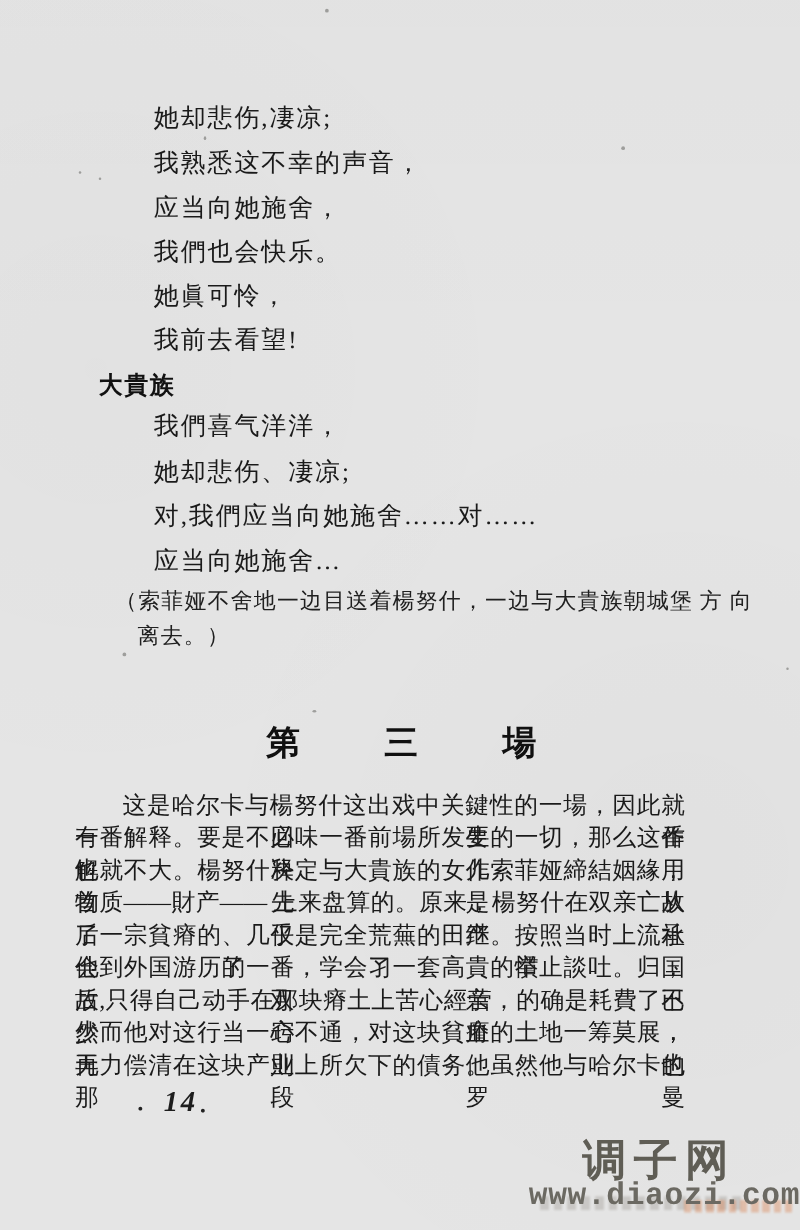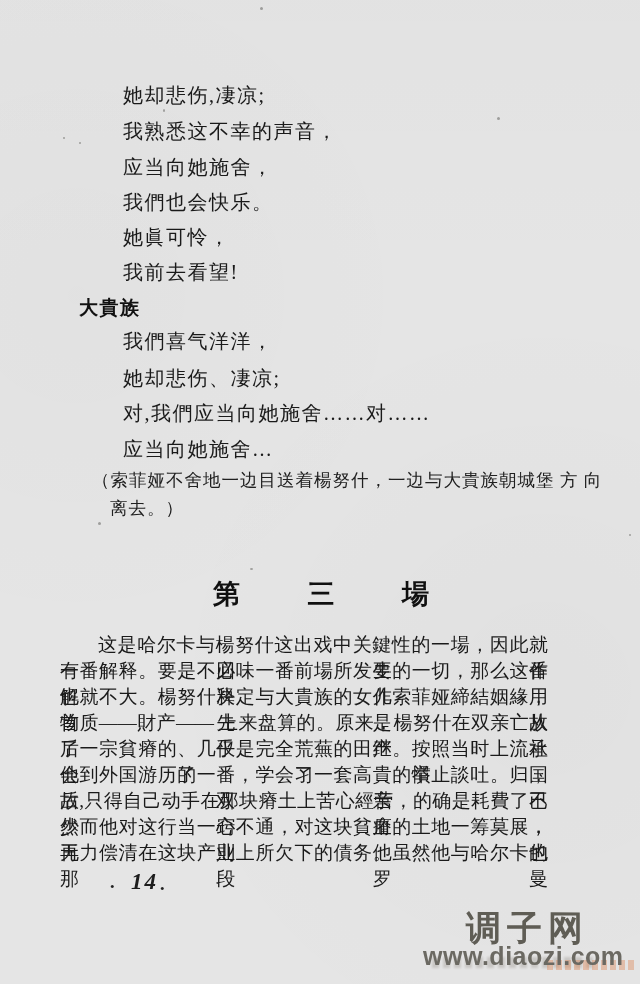--- a/index.html
+++ b/index.html
@@ -71,7 +71,7 @@
   }
   .wm-url{
     position:absolute;left:423px;top:942px;
-    font-family:Liberation Sans, sans-serif;
+    font-family:Liberation Mono, monospace;
     font-weight:700;font-size:25px;letter-spacing:0.5px;
     color:#6b6962;white-space:nowrap;z-index:3;
   }

